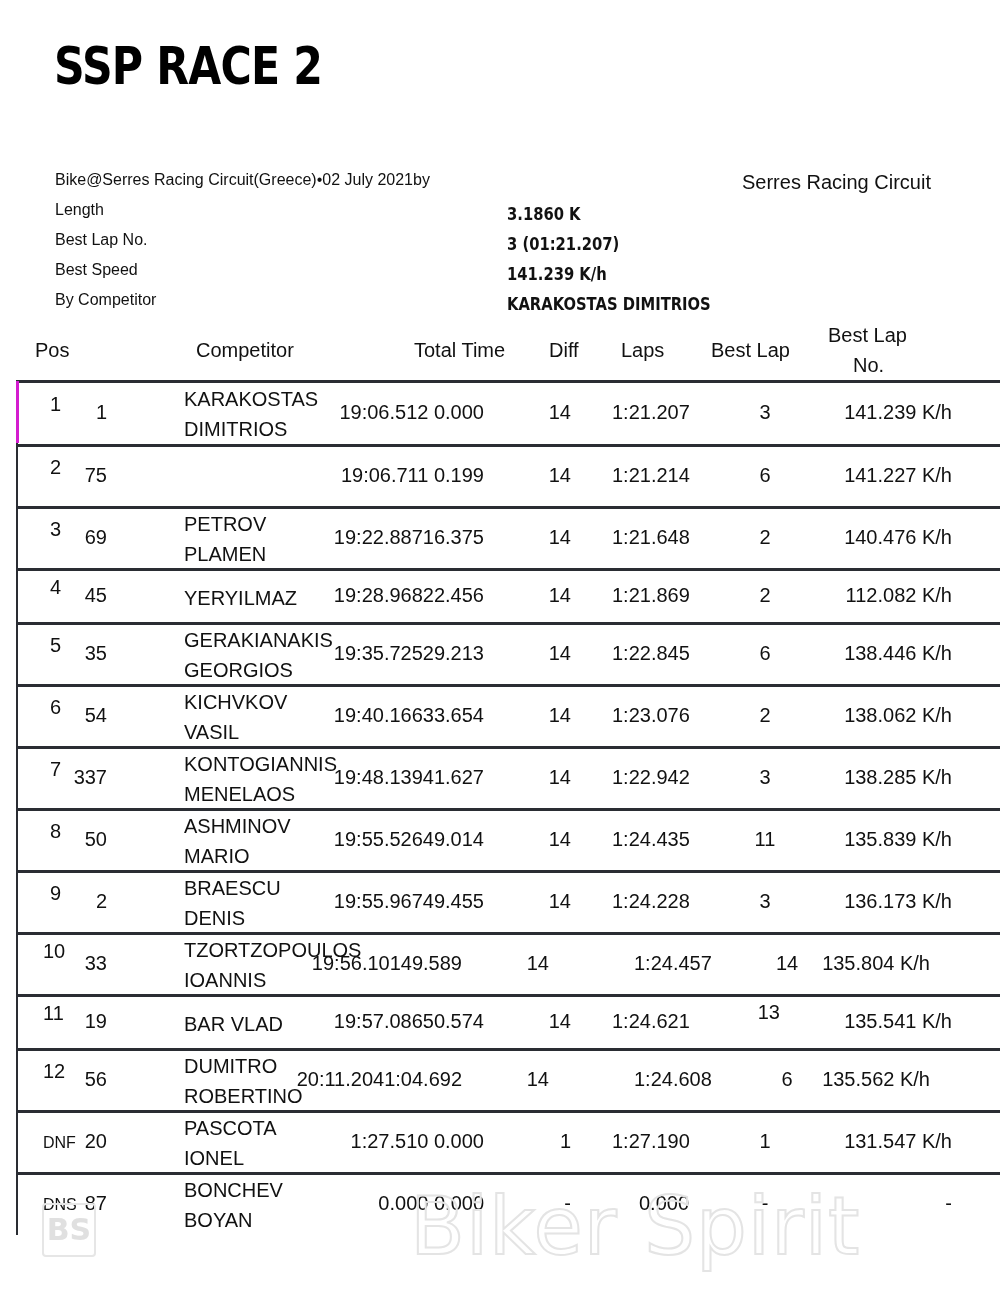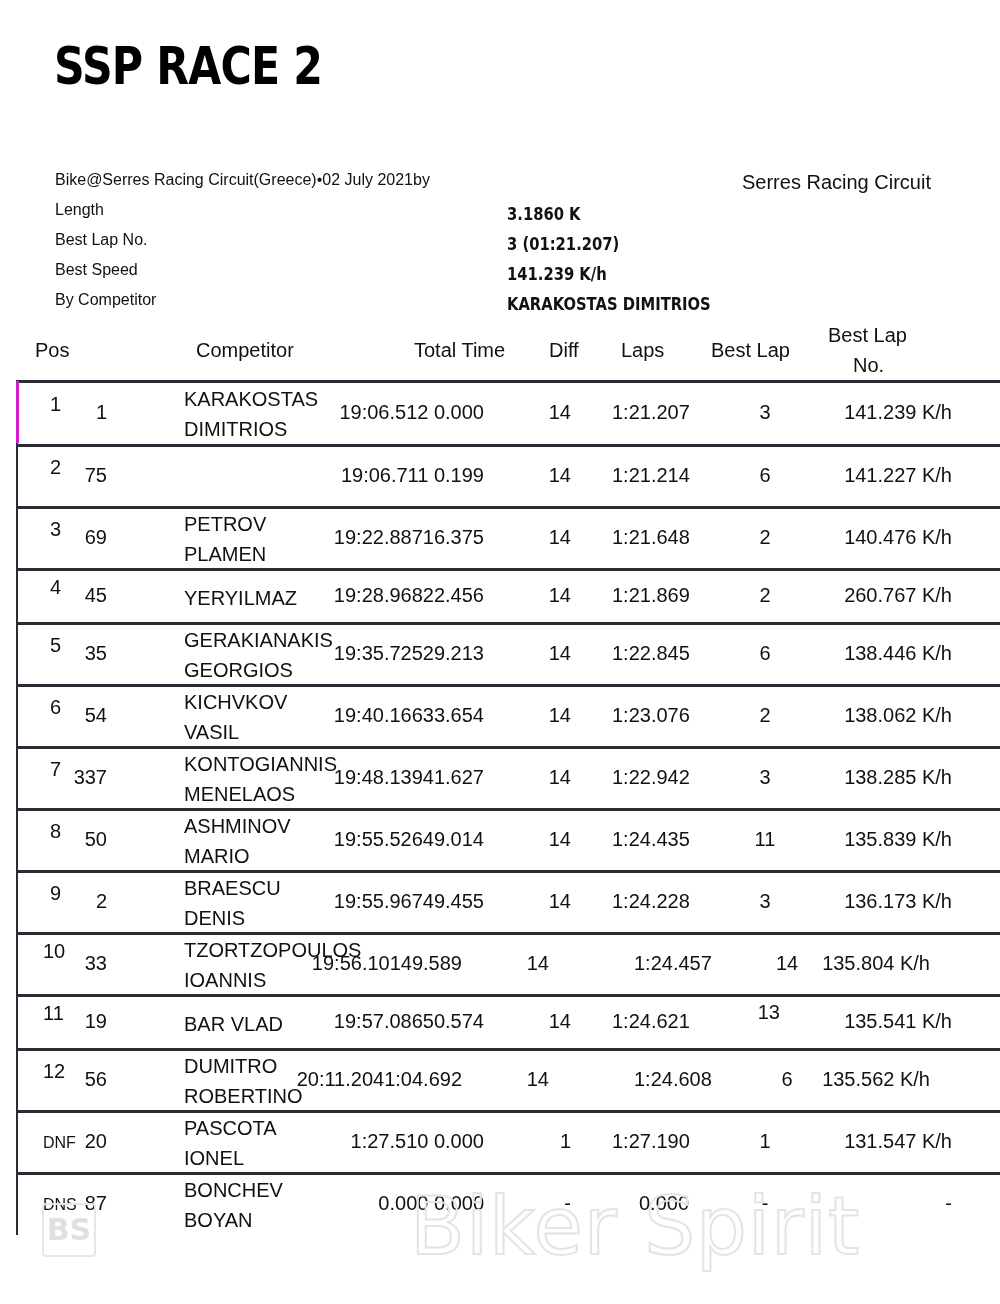--- a/index.html
+++ b/index.html
@@ -89,7 +89,7 @@
       <div class="cell" style="top: 13px; right: 429px;">14</div>
       <div class="cell" style="top: 13px; left: 596px;">1:21.869</div>
       <div class="cell" style="top: 13px; left: 734px; width: 30px; text-align: center;">2</div>
-      <div class="cell" style="top: 13px; right: 48px;">260.767 K/h</div>
+      <div class="cell" style="top: 13px; right: 48px;">112.082 K/h</div>
       <div class="cell name" style="left: 168px; top: 12px;">
         <div>YERYILMAZ</div>
       </div>

